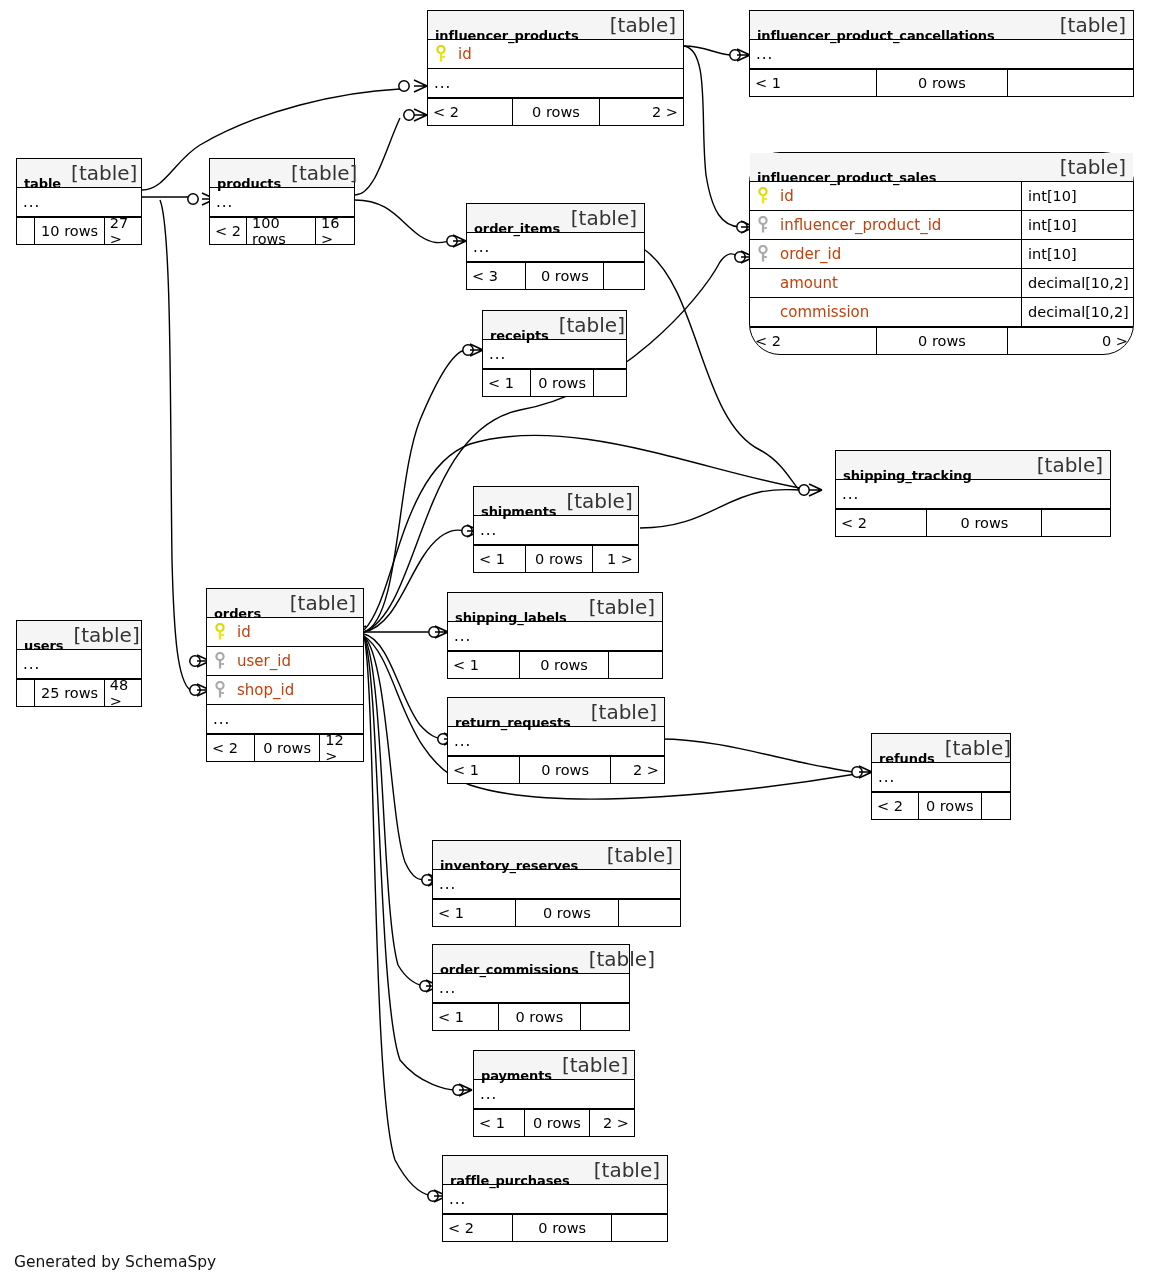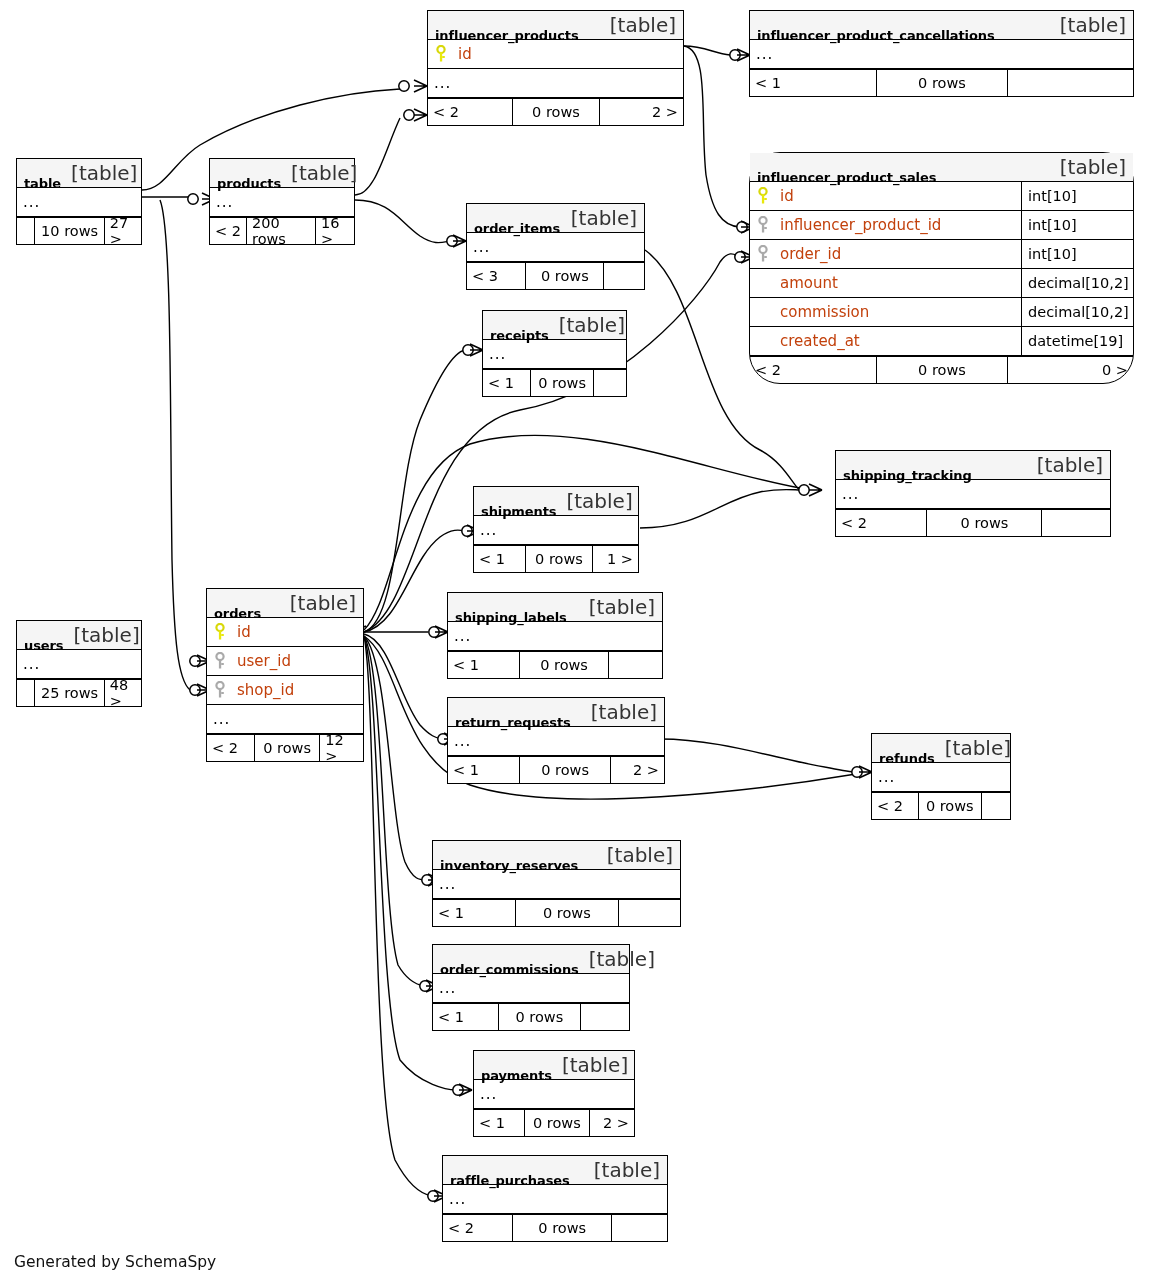--- a/index.html
+++ b/index.html
@@ -256,7 +256,7 @@
       </div>
     <div class="foot">
       <div class="fc l" style="width:25%">&lt; 2</div>
-      <div class="fc c" style="width:48%">200 rows</div>
+      <div class="fc c" style="width:48%">100 rows</div>
       <div class="fc r" style="width:27%">16 &gt;</div>
     </div>
   </div>

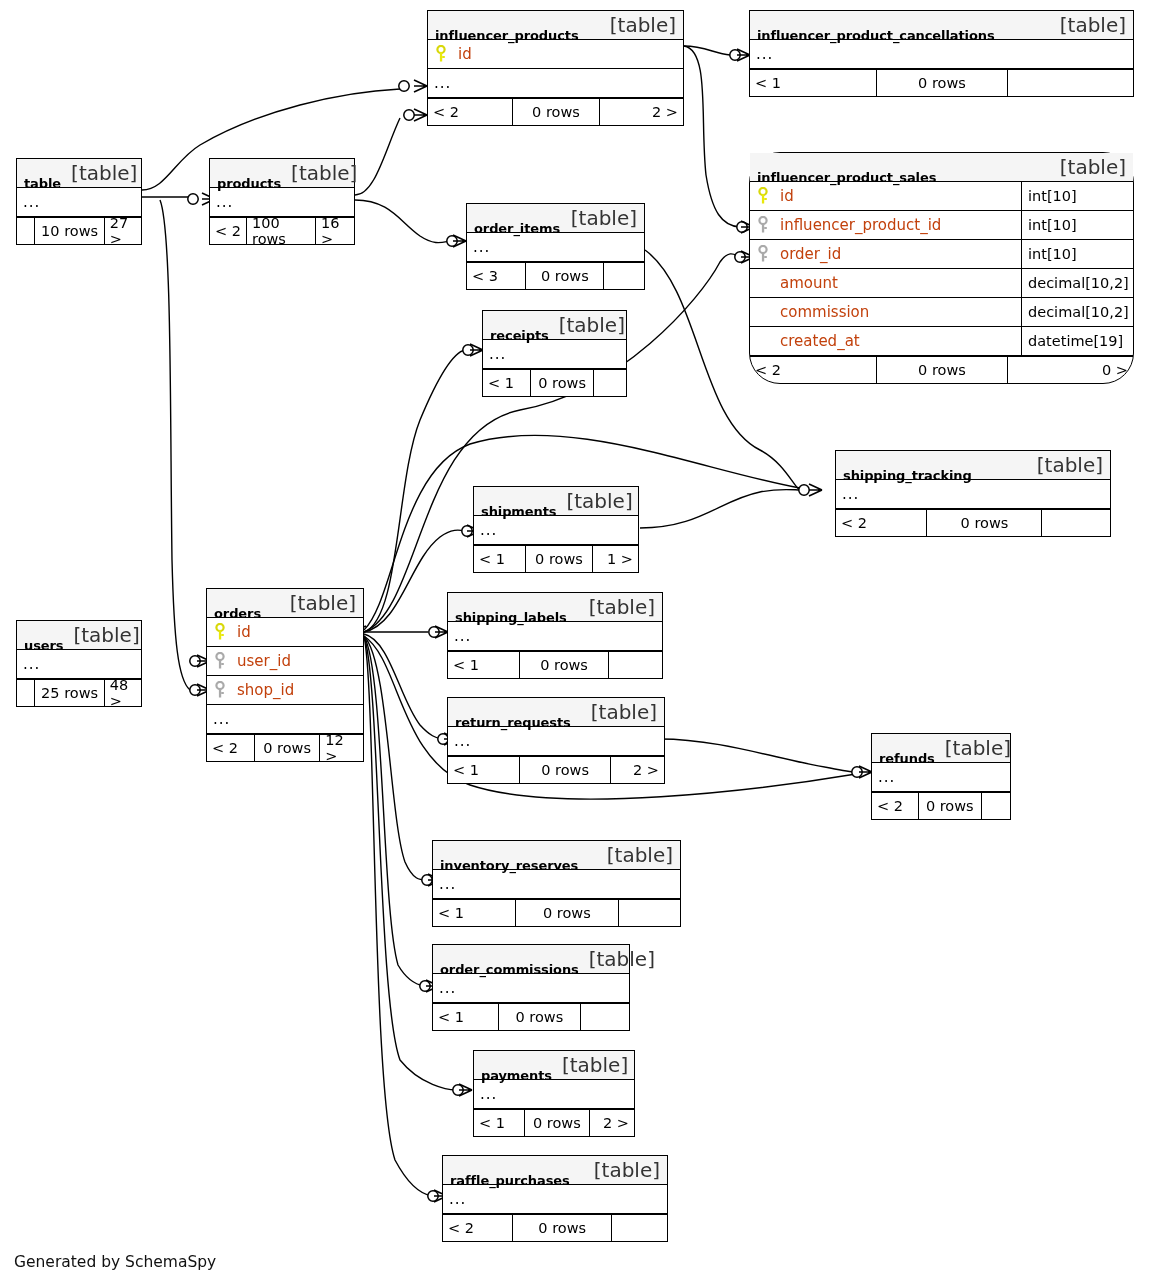--- a/index.html
+++ b/index.html
@@ -219,11 +219,6 @@
       <span class="cname">commission</span>
       <span class="ctype" style="width:112px">decimal[10,2]</span>
     </div>
-    <div class="row">
-      <span class="kcell"></span>
-      <span class="cname">created_at</span>
-      <span class="ctype" style="width:112px">datetime[19]</span>
-    </div>
     <div class="foot">
       <div class="fc l" style="width:33%">&lt; 2</div>
       <div class="fc c" style="width:34%">0 rows</div>

